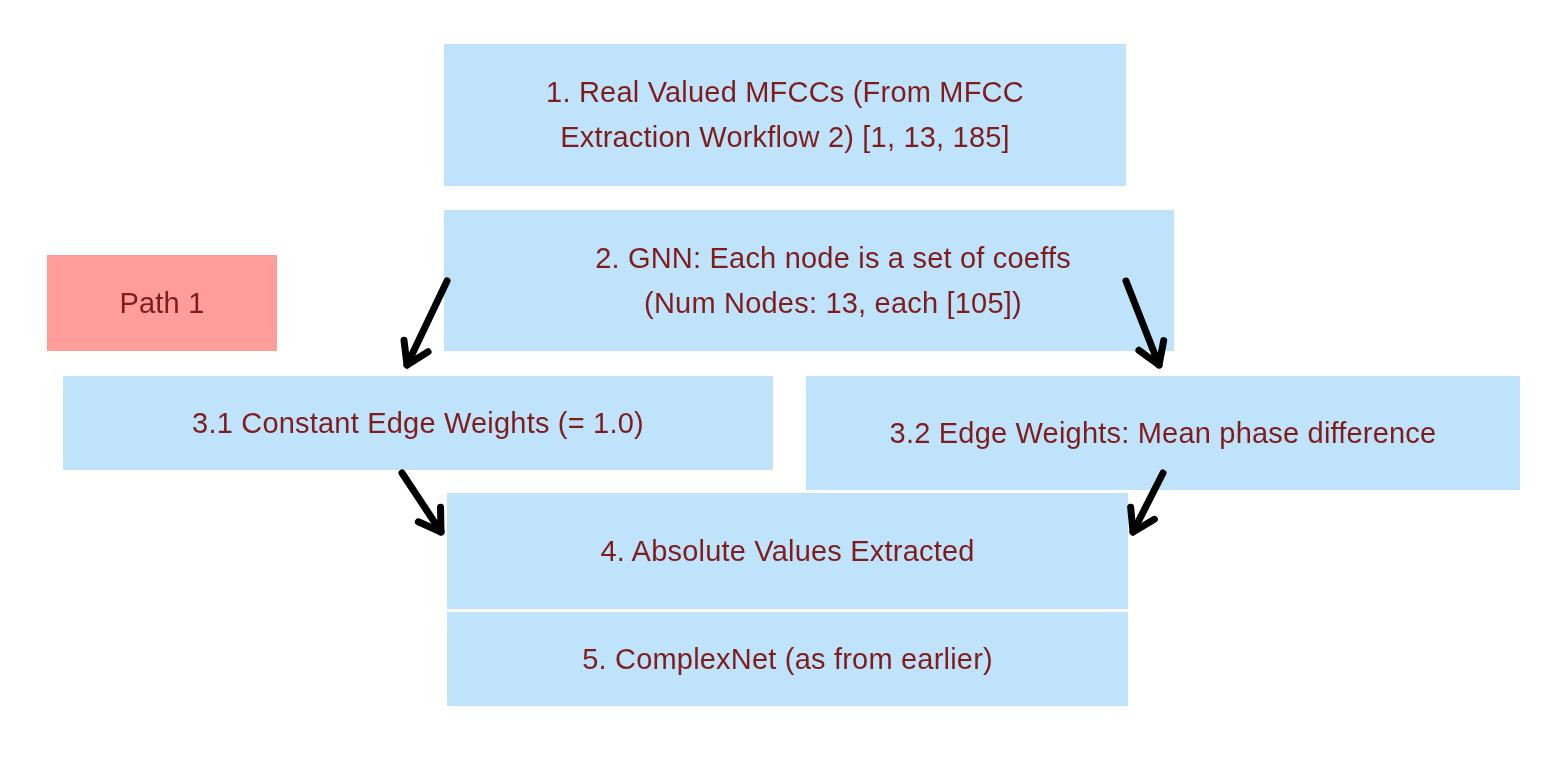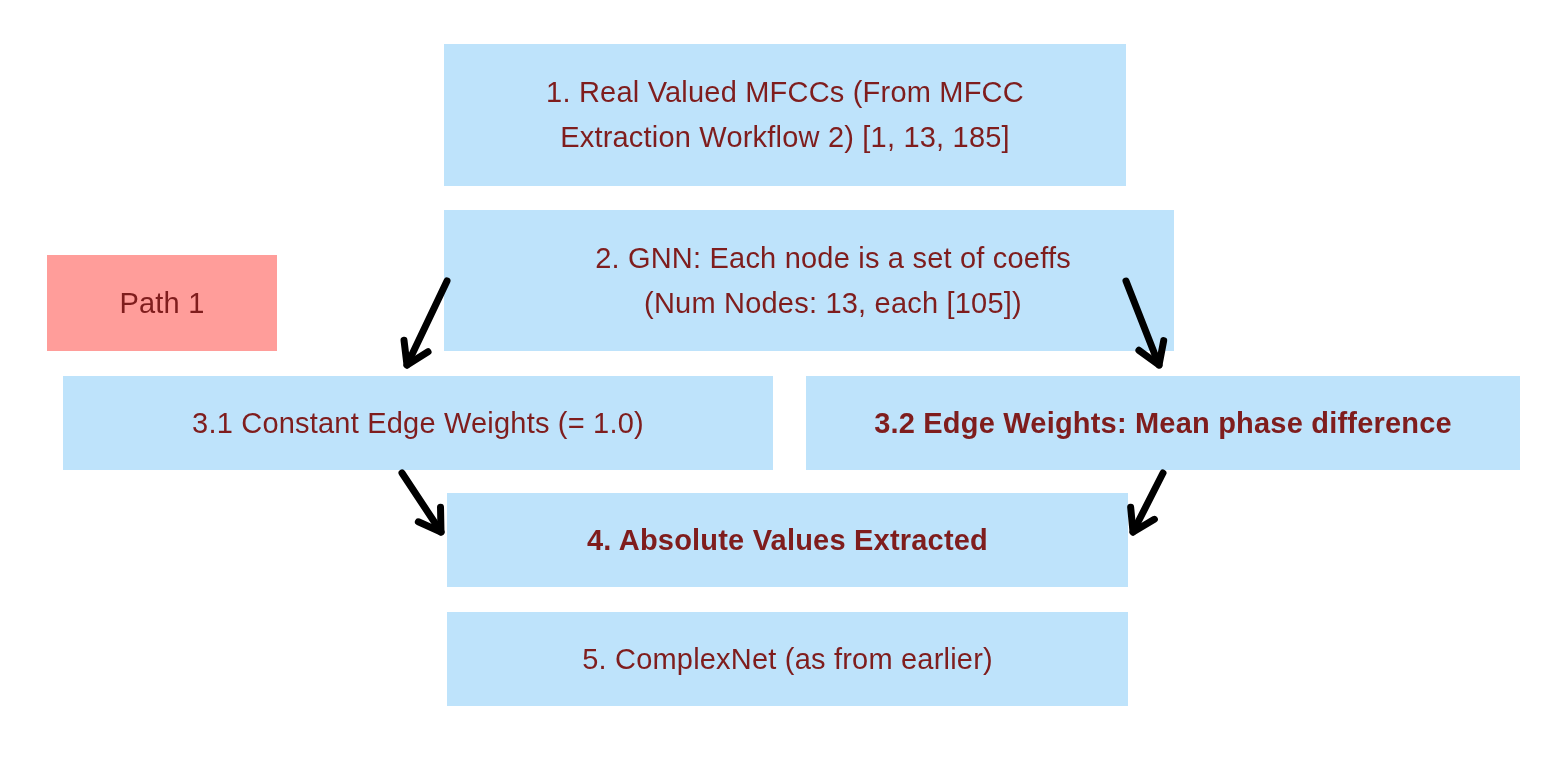--- a/index.html
+++ b/index.html
@@ -36,7 +36,7 @@
   .n-path1   { left: 47px;   top: 255px; width: 230px; height: 96px; }
   .n-path2   { left: 1288px; top: 255px; width: 230px; height: 96px; }
   .n-step3-1 { left: 47px;   top: 376px; width: 710px; height: 94px; margin-left: 16px; }
-  .n-step3-2 { left: 806px;  top: 376px; width: 714px; height: 94px; font-weight: bold; }
+  .n-step3-2 { left: 806px;  top: 376px; width: 714px; height: 114px; }
   .n-step4   { left: 447px;  top: 493px; width: 681px; height: 94px; font-weight: bold; }
   .n-step5   { left: 447px;  top: 612px; width: 681px; height: 94px; text-align: right; }
 

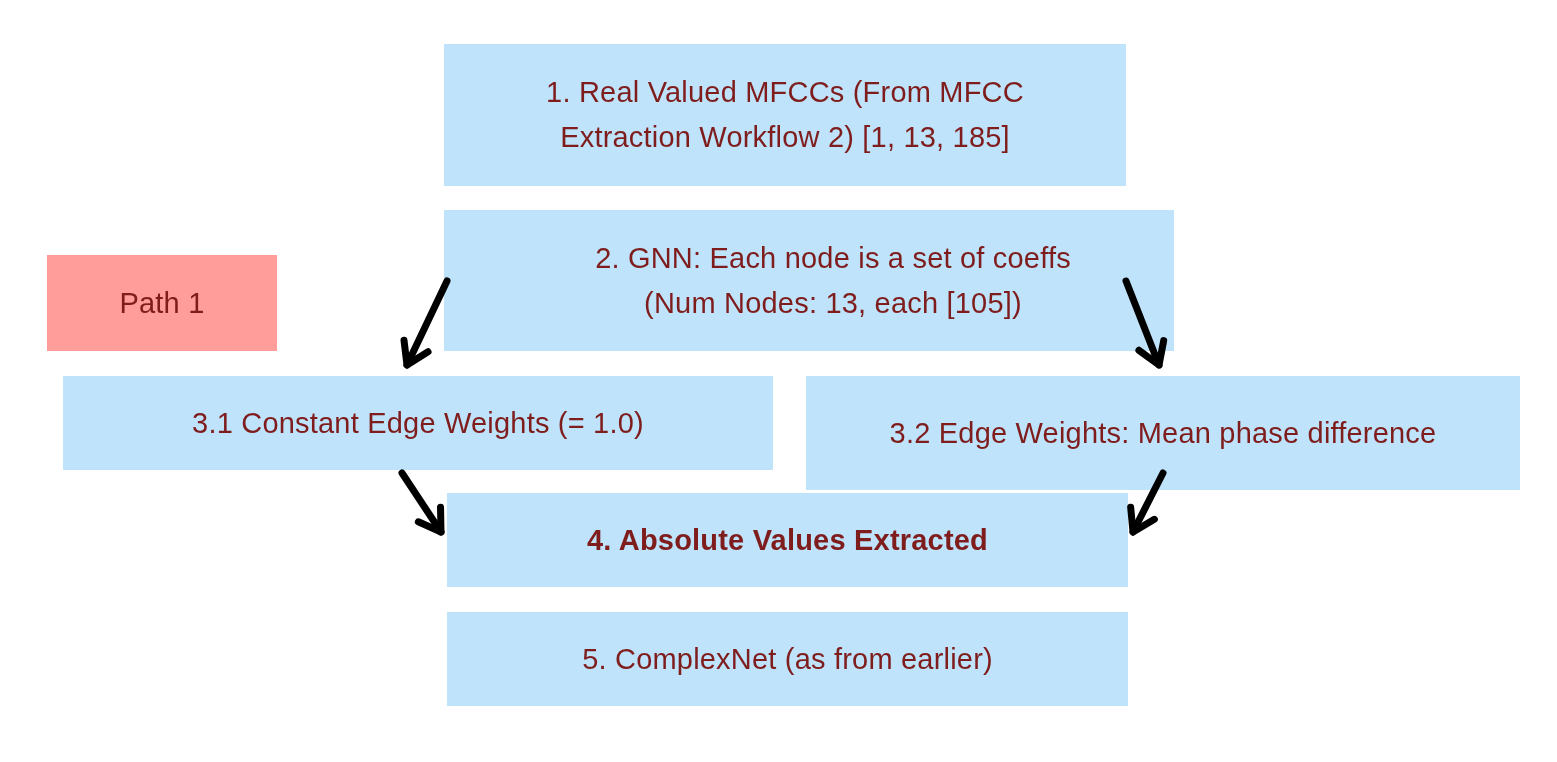--- a/index.html
+++ b/index.html
@@ -37,7 +37,7 @@
   .n-path2   { left: 1288px; top: 255px; width: 230px; height: 96px; }
   .n-step3-1 { left: 47px;   top: 376px; width: 710px; height: 94px; margin-left: 16px; }
   .n-step3-2 { left: 806px;  top: 376px; width: 714px; height: 114px; }
-  .n-step4   { left: 447px;  top: 493px; width: 681px; height: 94px; font-weight: bold; }
+  .n-step4   { left: 447px;  top: 493px; width: 681px; height: 116px; }
   .n-step5   { left: 447px;  top: 612px; width: 681px; height: 94px; text-align: right; }
 
   .arrows {

